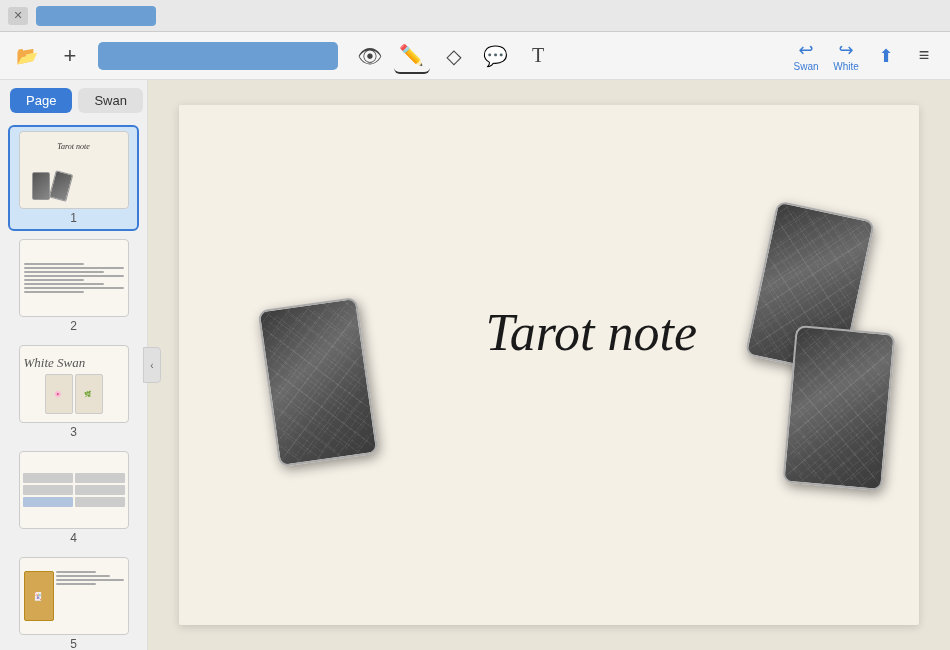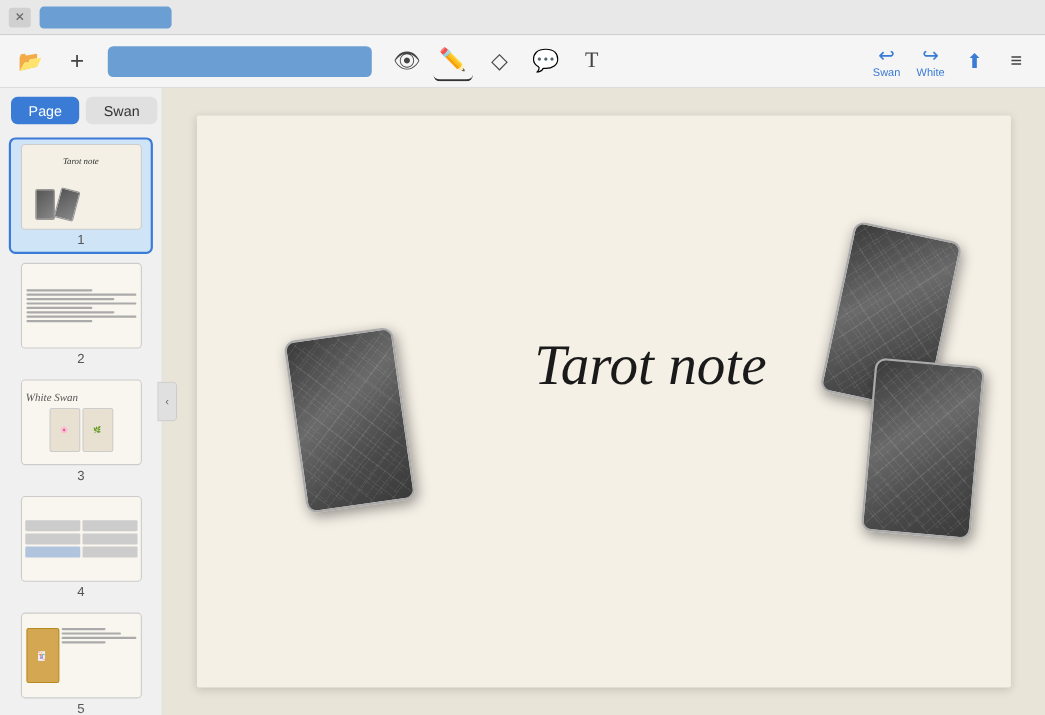--- a/index.html
+++ b/index.html
@@ -507,7 +507,7 @@
       <div class="page-item">
         <div class="page-thumb">
           <div style="padding:4px;width:100%;">
-            <div style="font-family:serif;font-size:10px;color:#555;margin-bottom:3px;font-style:italic;">White Swan</div>
+            <div style="font-family:serif;font-size:13px;color:#555;margin-bottom:3px;font-style:italic;">White Swan</div>
             <div style="display:flex;gap:2px;justify-content:center;">
               <div style="width:28px;height:40px;background:#e8e0d0;border:1px solid #ccc;border-radius:2px;display:flex;align-items:center;justify-content:center;">
                 <div style="font-size:6px;">🌸</div>

